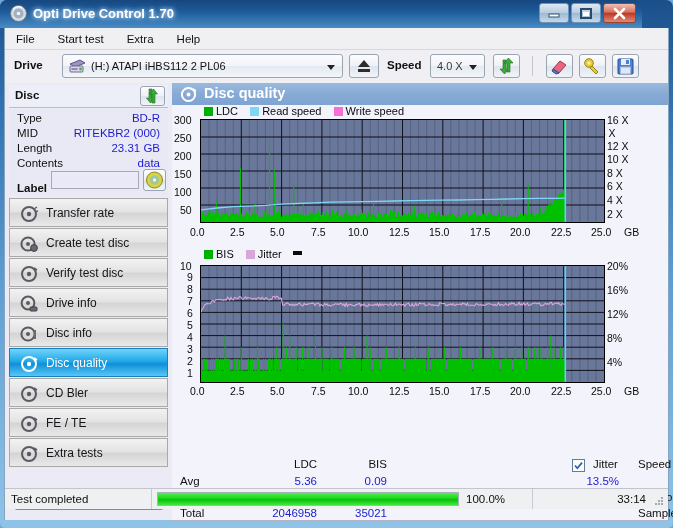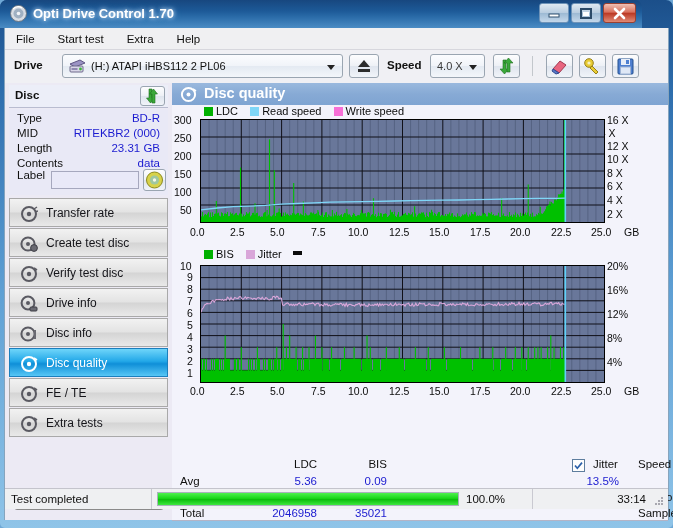--- a/index.html
+++ b/index.html
@@ -110,7 +110,7 @@
   #disc-info{position:absolute;left:4px;top:26px;width:159px;height:86px;background:#e9e9f6;}
   .dk{position:absolute;left:8px;font-size:11.5px;color:#10100f;}
   .dv{position:absolute;right:8px;font-size:11.5px;color:#1b1bd0;}
-  #label-row{position:absolute;left:8px;top:60px;font-size:11.5px;color:#10100f;}
+  #label-row{position:absolute;left:8px;top:73px;font-size:11.5px;color:#10100f;font-weight:bold;}
   #label-input{
     position:absolute;left:42px;top:62px;width:88px;height:18px;
     background:#e9e9f8;border:1px solid #a6a8be;box-sizing:border-box;

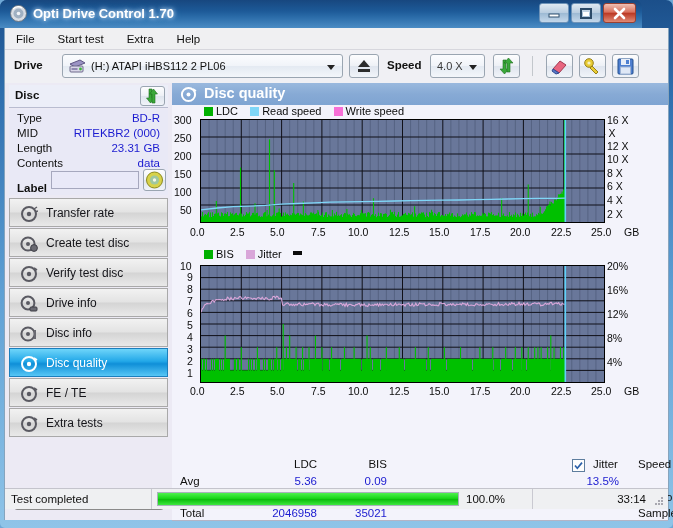--- a/index.html
+++ b/index.html
@@ -362,6 +362,14 @@
             <path d="M14 3 L17 5" stroke="#ffffff" stroke-width="1.6"></path>
           </svg>
           <span class="nl">Disc quality</span>
+        </div>
+        <div class="nav">
+          <svg class="navicon" viewBox="0 0 18 18">
+            <circle cx="9" cy="9" r="7" fill="none" stroke="#5a5a62" stroke-width="2"></circle>
+            <circle cx="9" cy="9" r="2.2" fill="#5a5a62"></circle>
+            <path d="M14 3 L17 5" stroke="#5a5a62" stroke-width="1.6"></path>
+          </svg>
+          <span class="nl">CD Bler</span>
         </div>
         <div class="nav">
           <svg class="navicon" viewBox="0 0 18 18">

